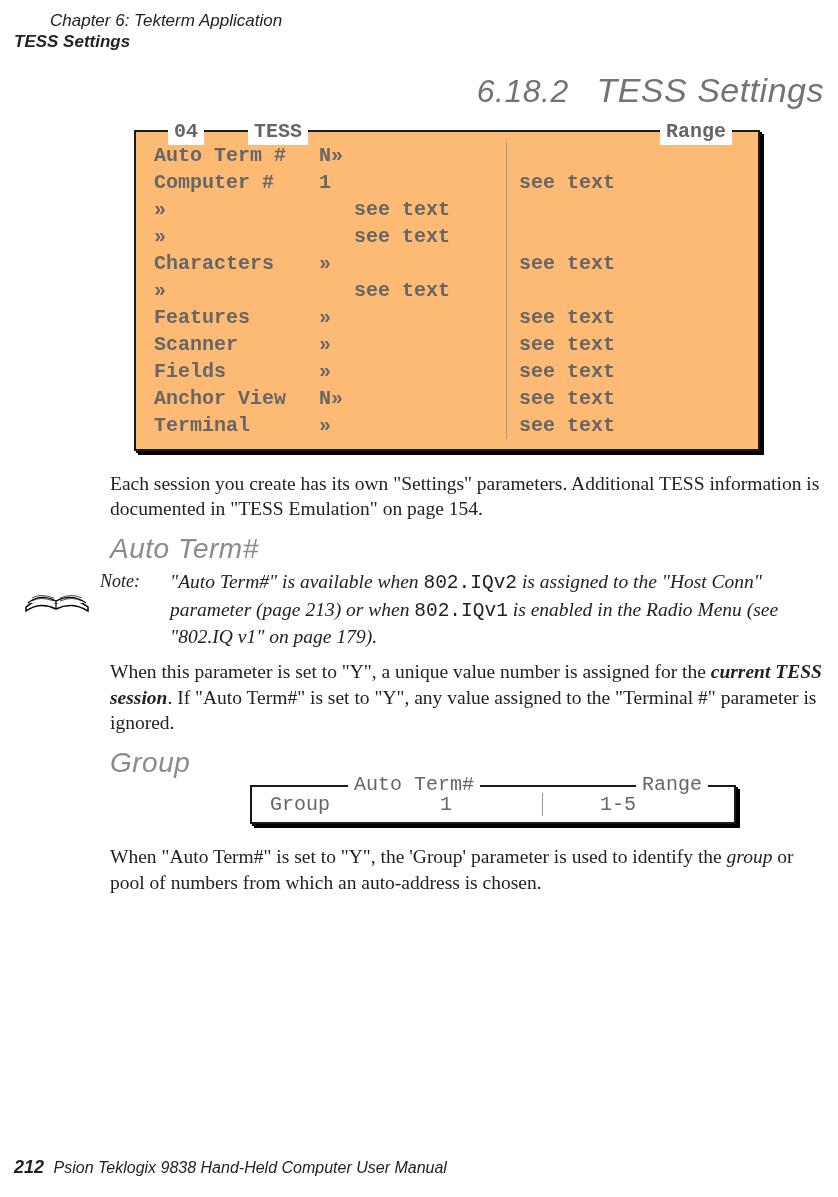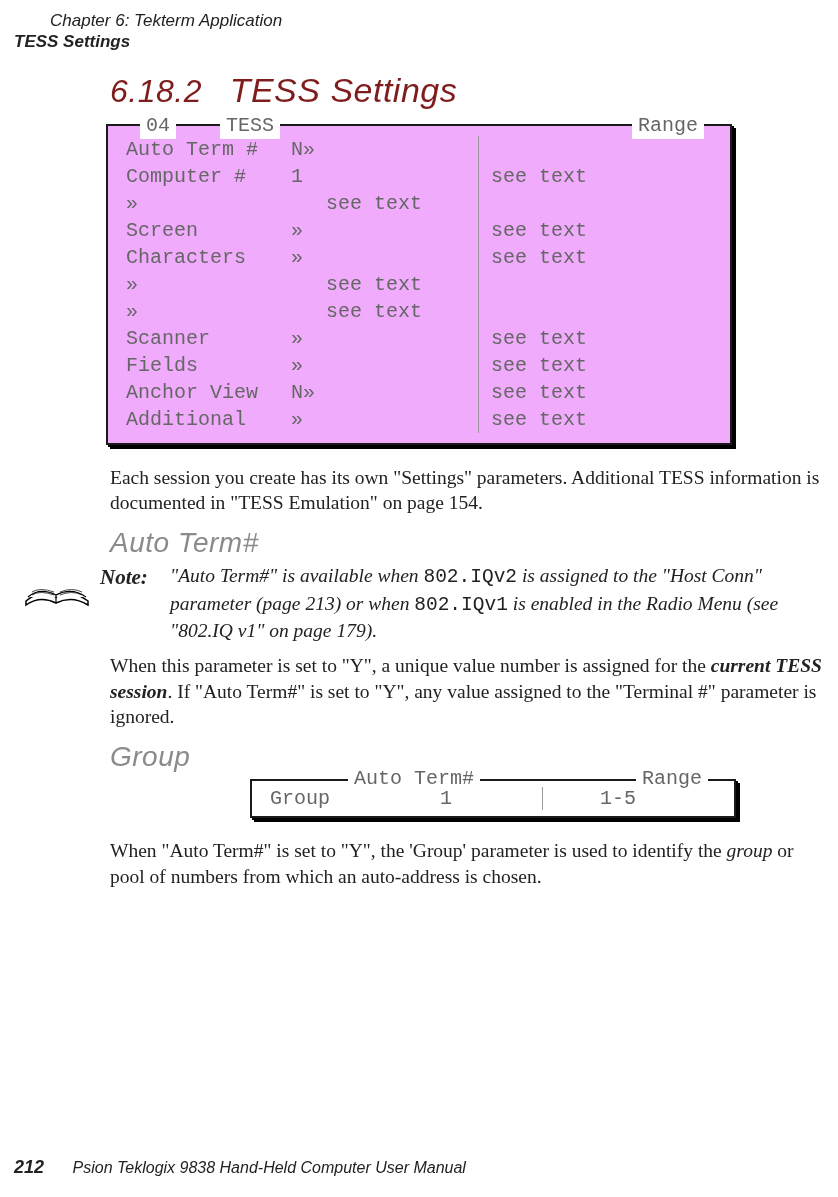--- a/index.html
+++ b/index.html
@@ -26,13 +26,14 @@
   .header .line1 { display: block; margin-left: 36px; }
   .header .line2 { display: block; font-weight: bold; }
   .section-num-title {
-    color: #7f1d1d;
+    color: #737373;
     font-family: Arial, Helvetica, sans-serif;
     font-style: italic;
     font-weight: normal;
-    margin: 8px 0 14px 96px;
+    margin: 8px 0 20px 96px;
     letter-spacing: 0.5px;
     font-size: 33px;
+    text-align: right;
   }
   .section-num-title .num { font-size: 32px; }
   .section-num-title .ttl { font-size: 34px; margin-left: 18px; }

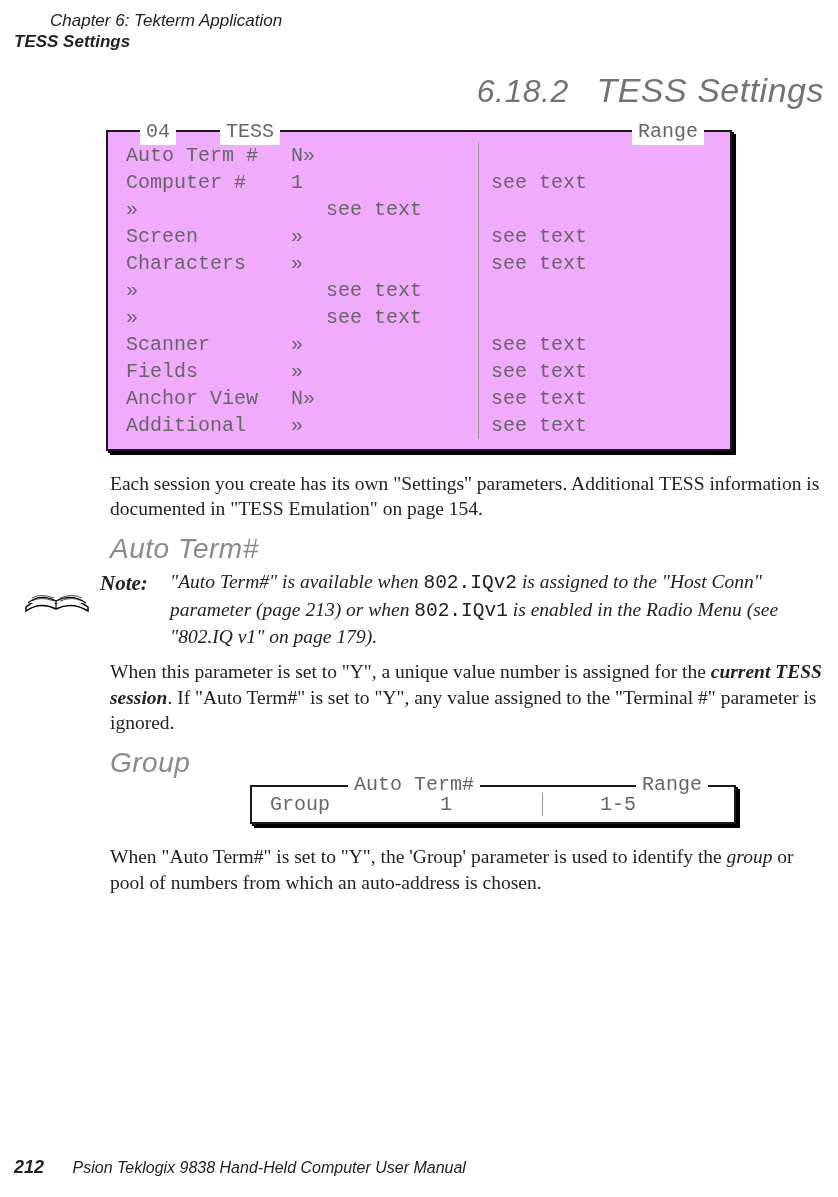--- a/index.html
+++ b/index.html
@@ -39,7 +39,7 @@
   .section-num-title .ttl { font-size: 34px; margin-left: 18px; }
 
   .terminal-box {
-    margin: 6px 0 20px 92px;
+    margin: 6px 0 20px 120px;
     width: 590px;
     position: relative;
     border: 2px solid #1a1a1a;
@@ -49,7 +49,8 @@
     font-size: 20px;
     color: #666;
     line-height: 1.35;
-    background: #f0abfc;
+    background: #fdba74;
+    font-weight: bold;
   }
   .small-box {
     margin: 6px 0 20px 236px;

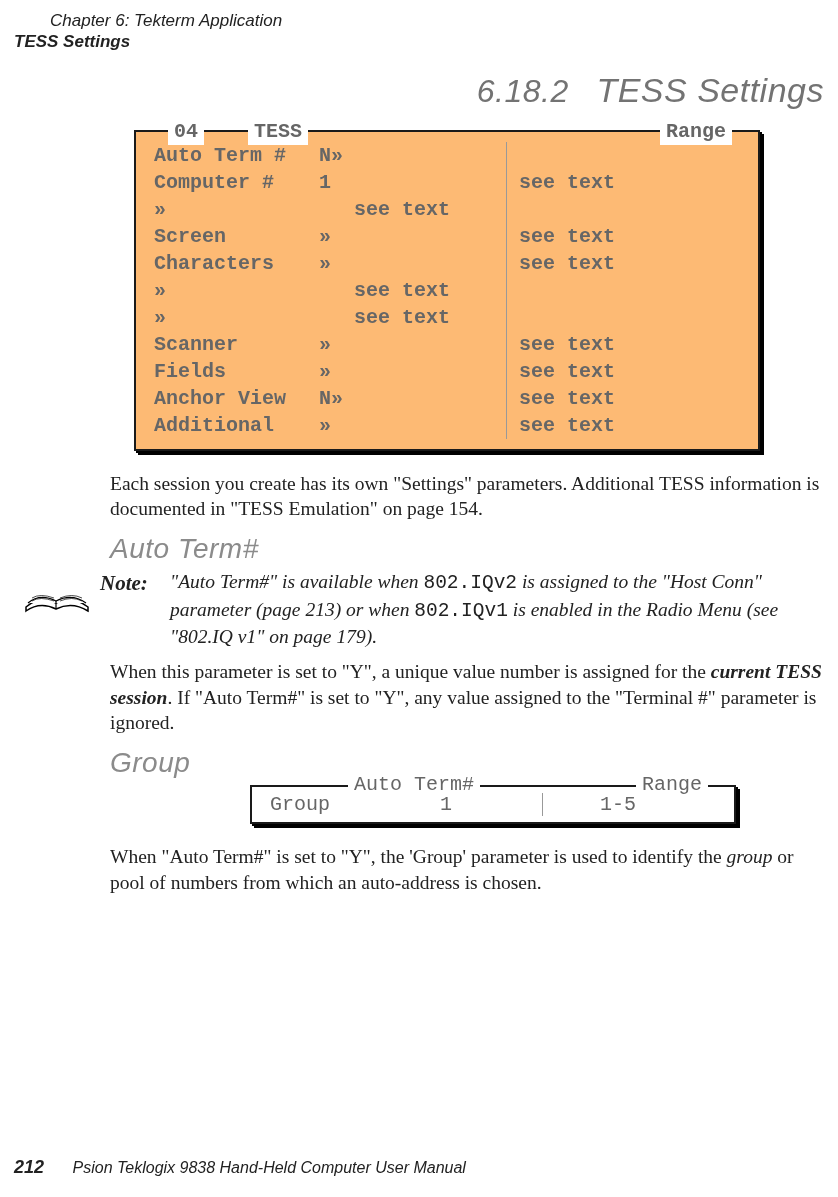--- a/index.html
+++ b/index.html
@@ -190,7 +190,6 @@
         <span class="c3">see text</span>
       </div>
       <div class="term-row">
-        <span class="c1">Screen</span>
         <span class="c2">»</span>
         <span class="c3">see text</span>
       </div>

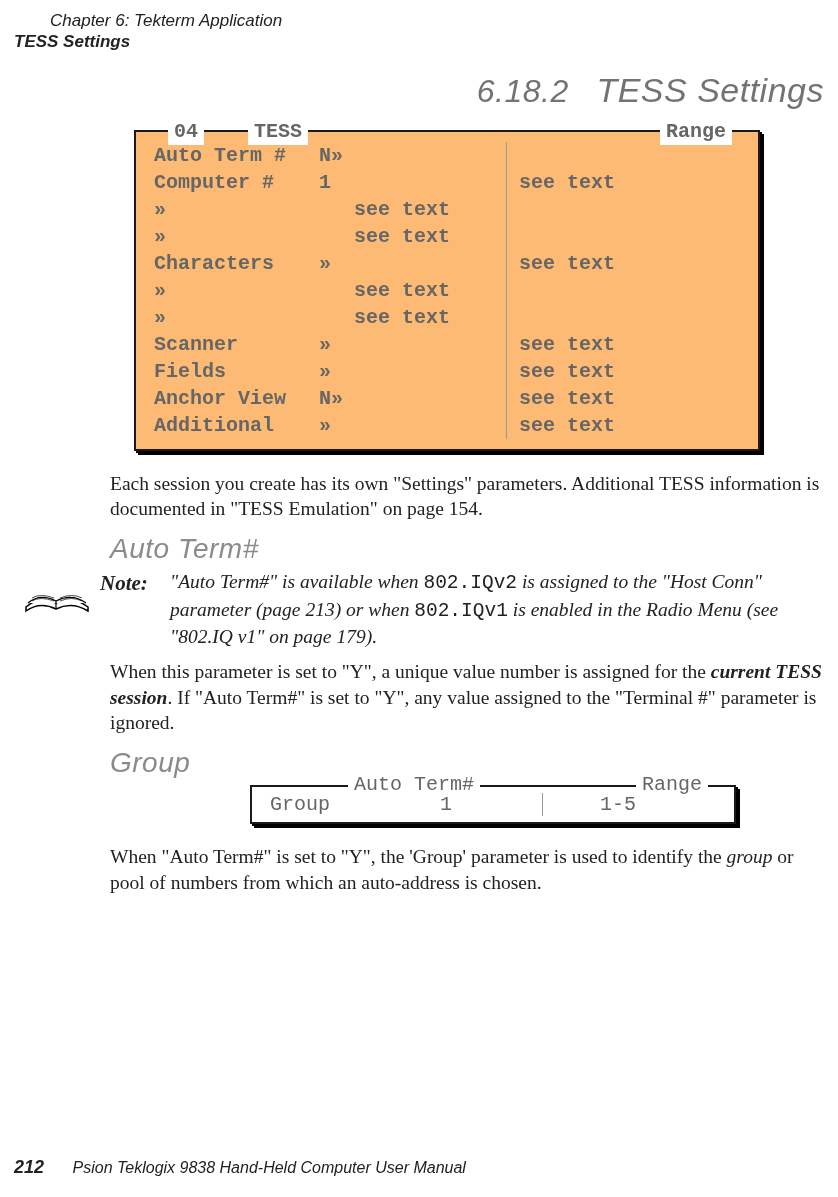--- a/index.html
+++ b/index.html
@@ -203,6 +203,7 @@
         <span class="c3">see text</span>
       </div>
       <div class="term-row">
+        <span class="c1">Features</span>
         <span class="c2">»</span>
         <span class="c3">see text</span>
       </div>

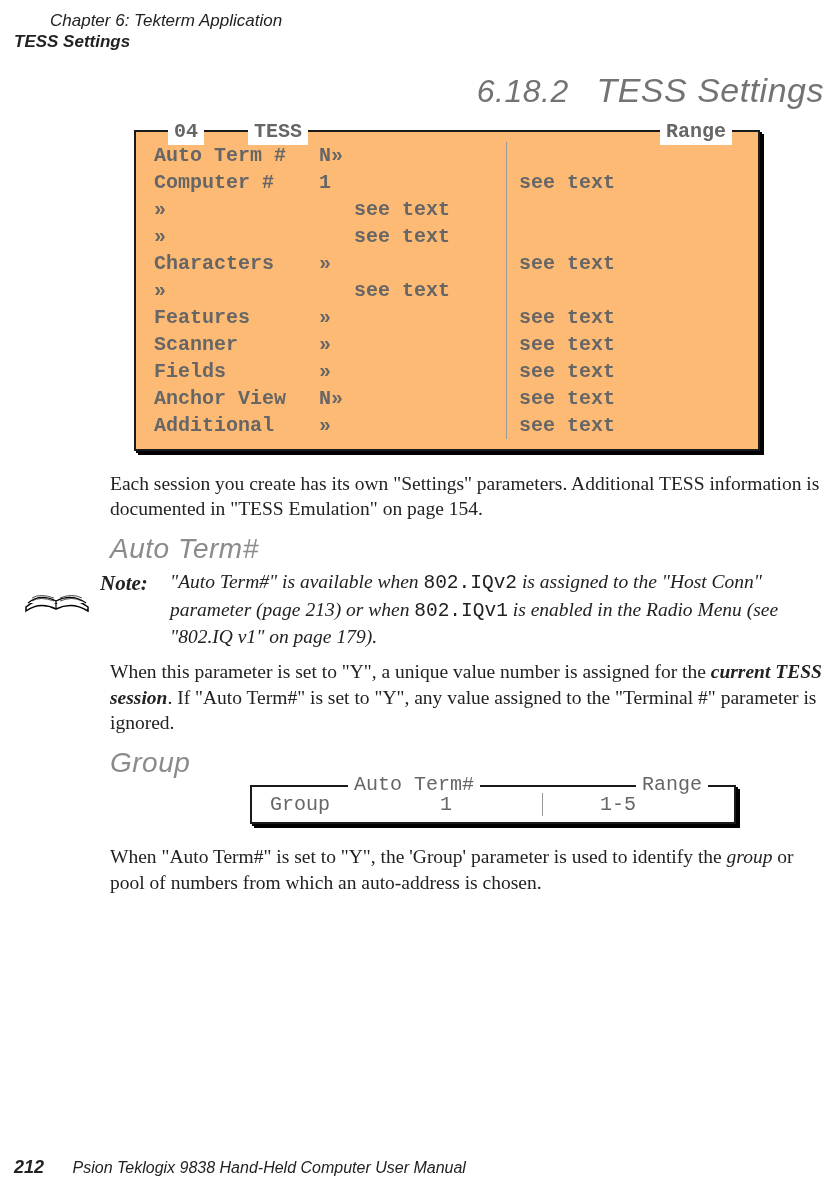--- a/index.html
+++ b/index.html
@@ -223,7 +223,7 @@
         <span class="c3">see text</span>
       </div>
       <div class="term-row">
-        <span class="c1">Additional</span>
+        <span class="c1">Terminal</span>
         <span class="c2">»</span>
         <span class="c3">see text</span>
       </div>

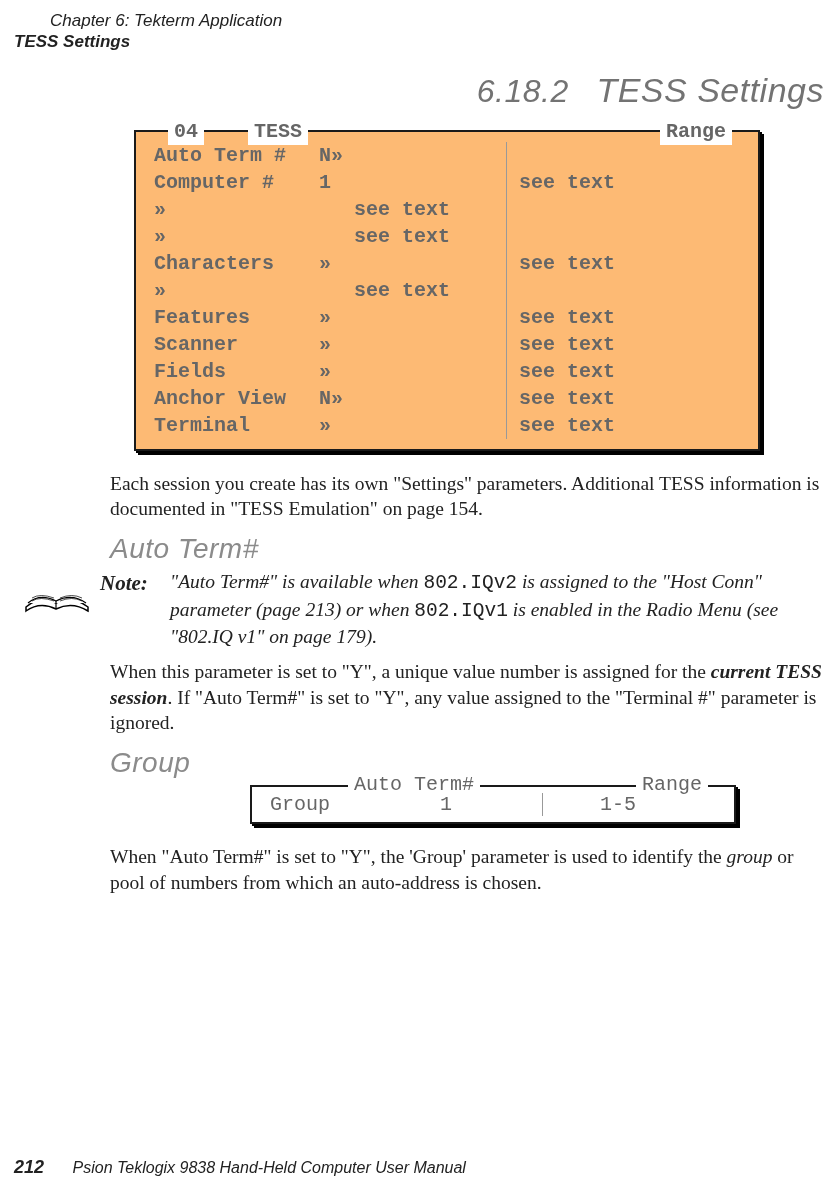--- a/index.html
+++ b/index.html
@@ -127,8 +127,8 @@
   .note-lbl {
     flex: 0 0 70px;
     font-style: italic;
-    font-weight: bold;
-    font-size: 21px;
+    font-weight: normal;
+    font-size: 18px;
     padding-top: 2px;
   }
   .note-text {

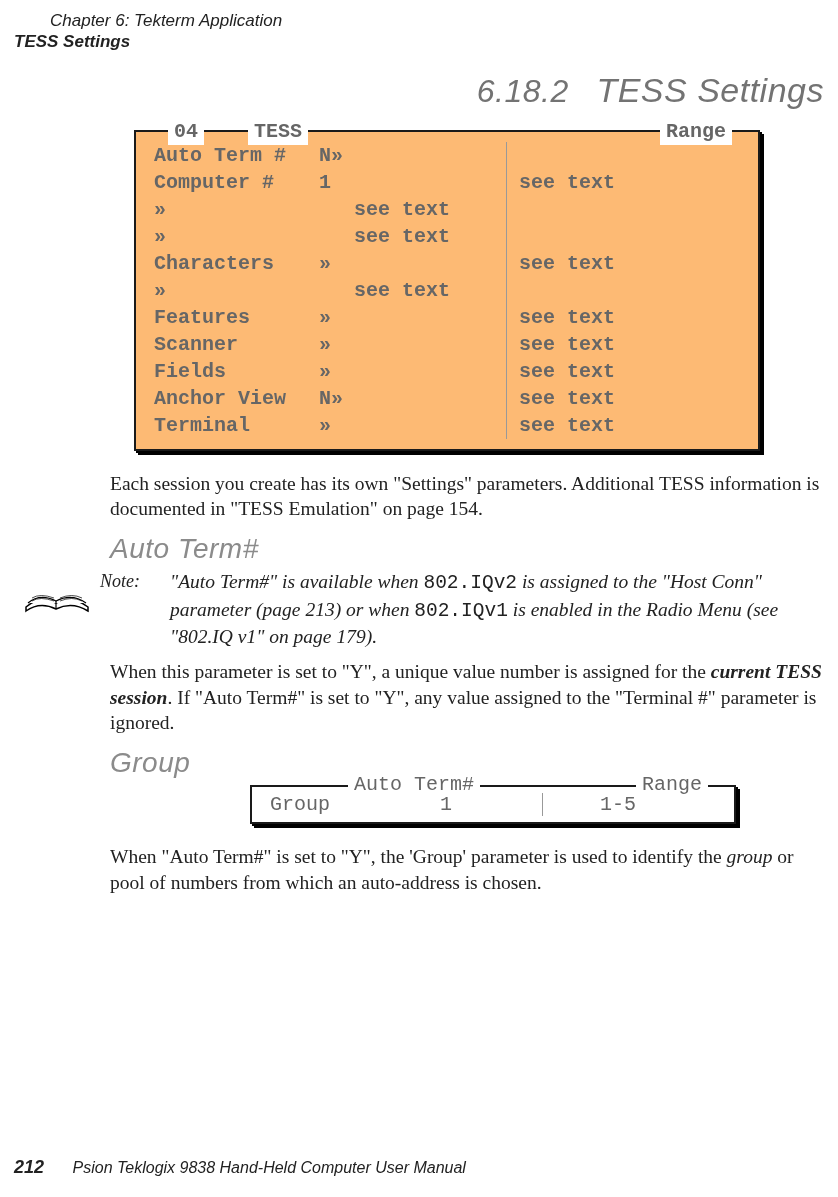--- a/index.html
+++ b/index.html
@@ -151,7 +151,7 @@
     font-size: 16px;
     color: #222;
   }
-  .footer .pg { font-weight: bold; font-size: 18px; margin-right: 24px; }
+  .footer .pg { font-weight: bold; font-size: 18px; margin-right: 5px; }
 </style>
 </head>
 <body>

